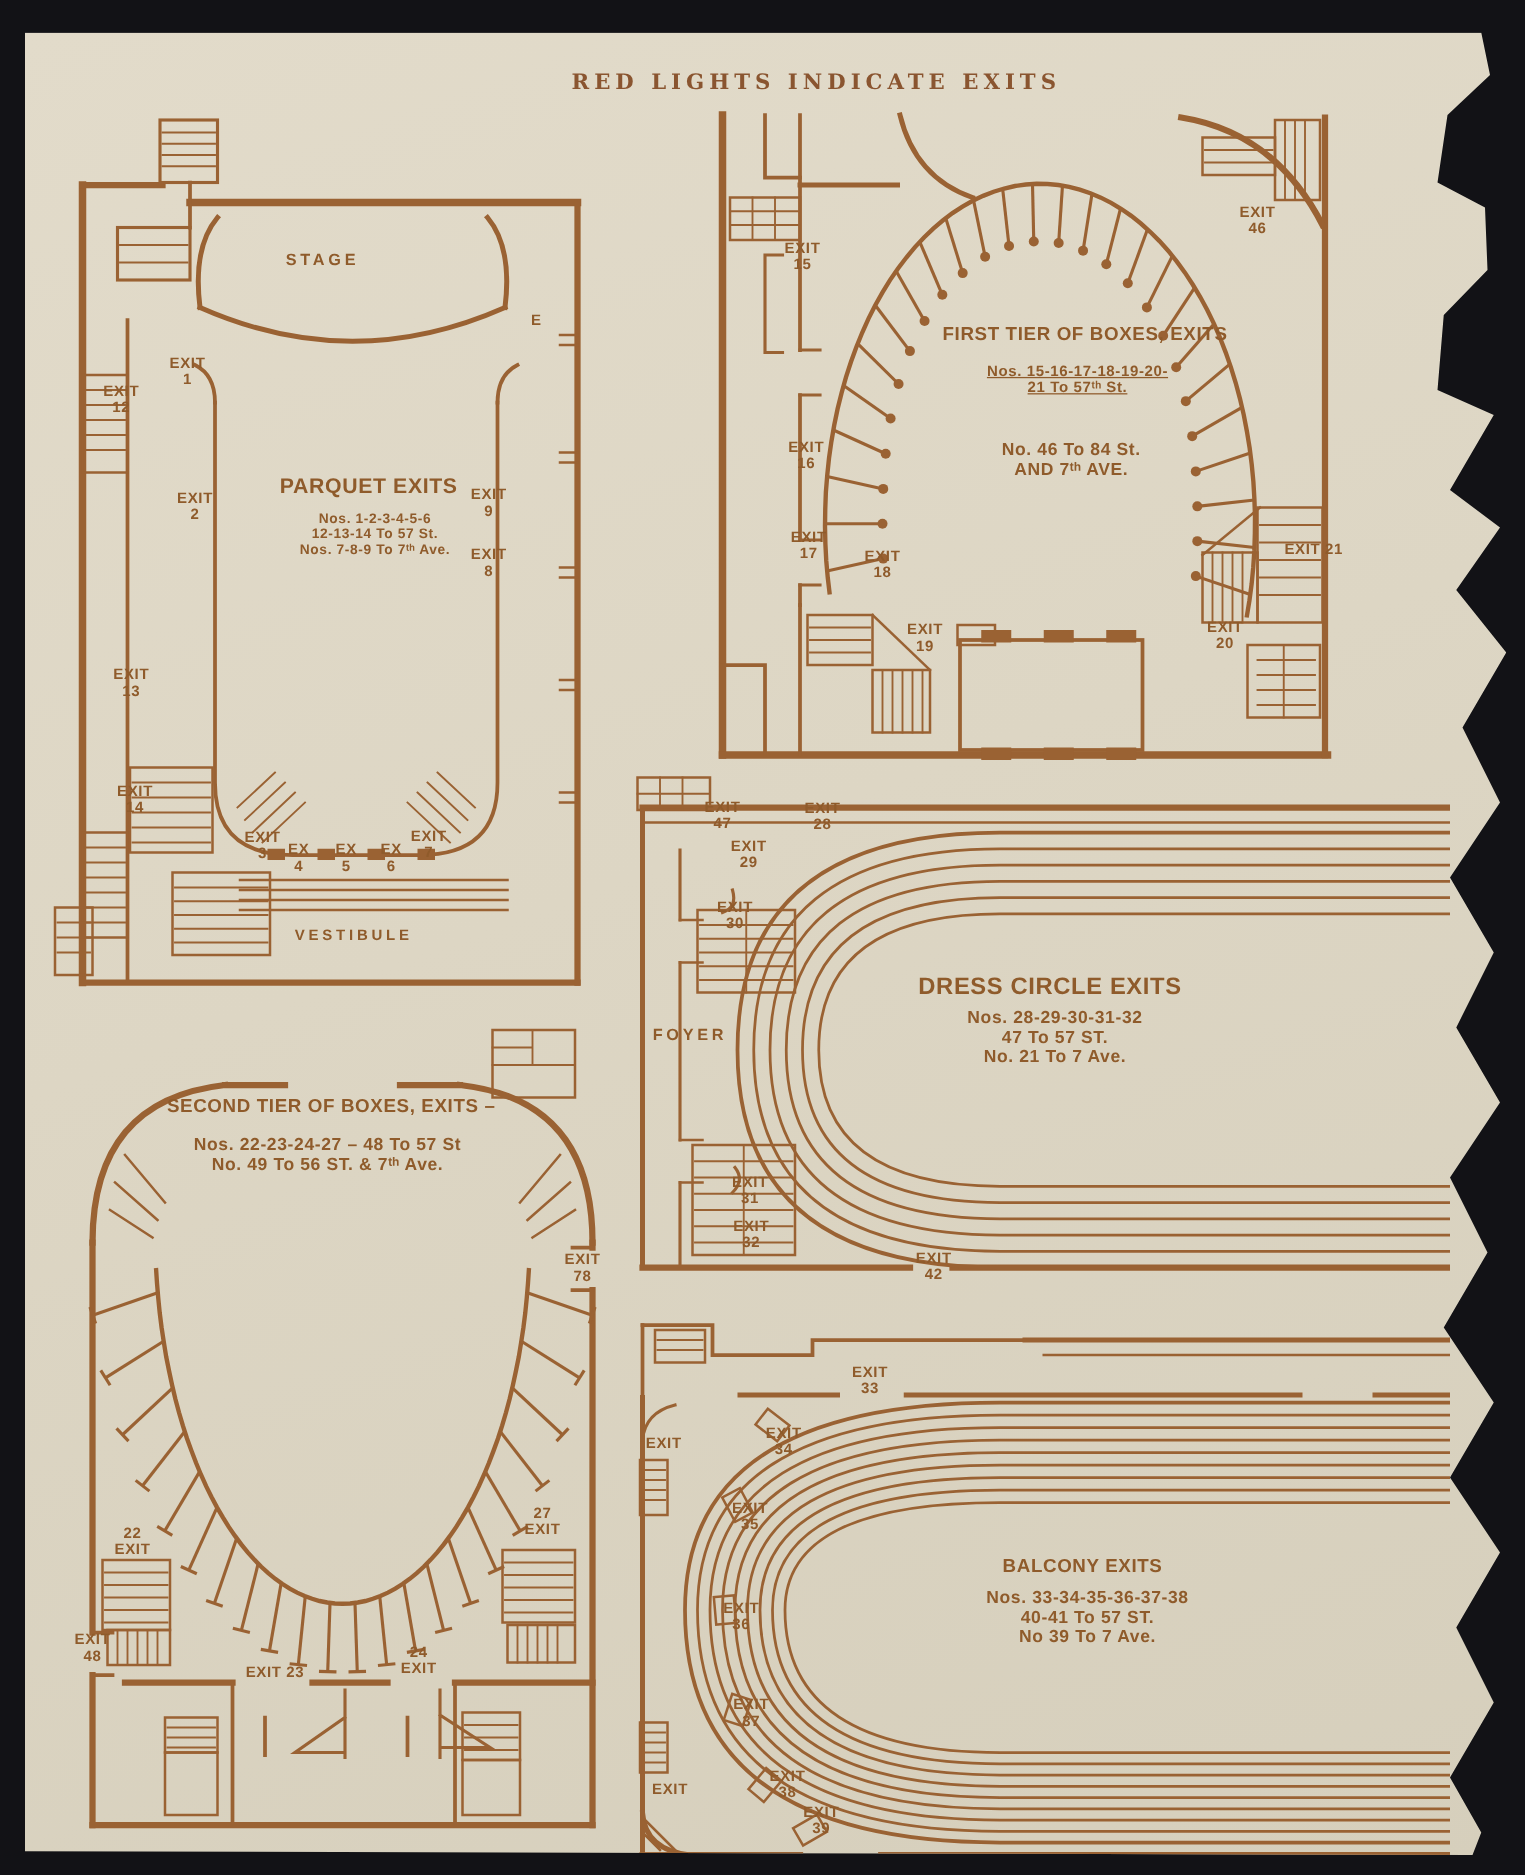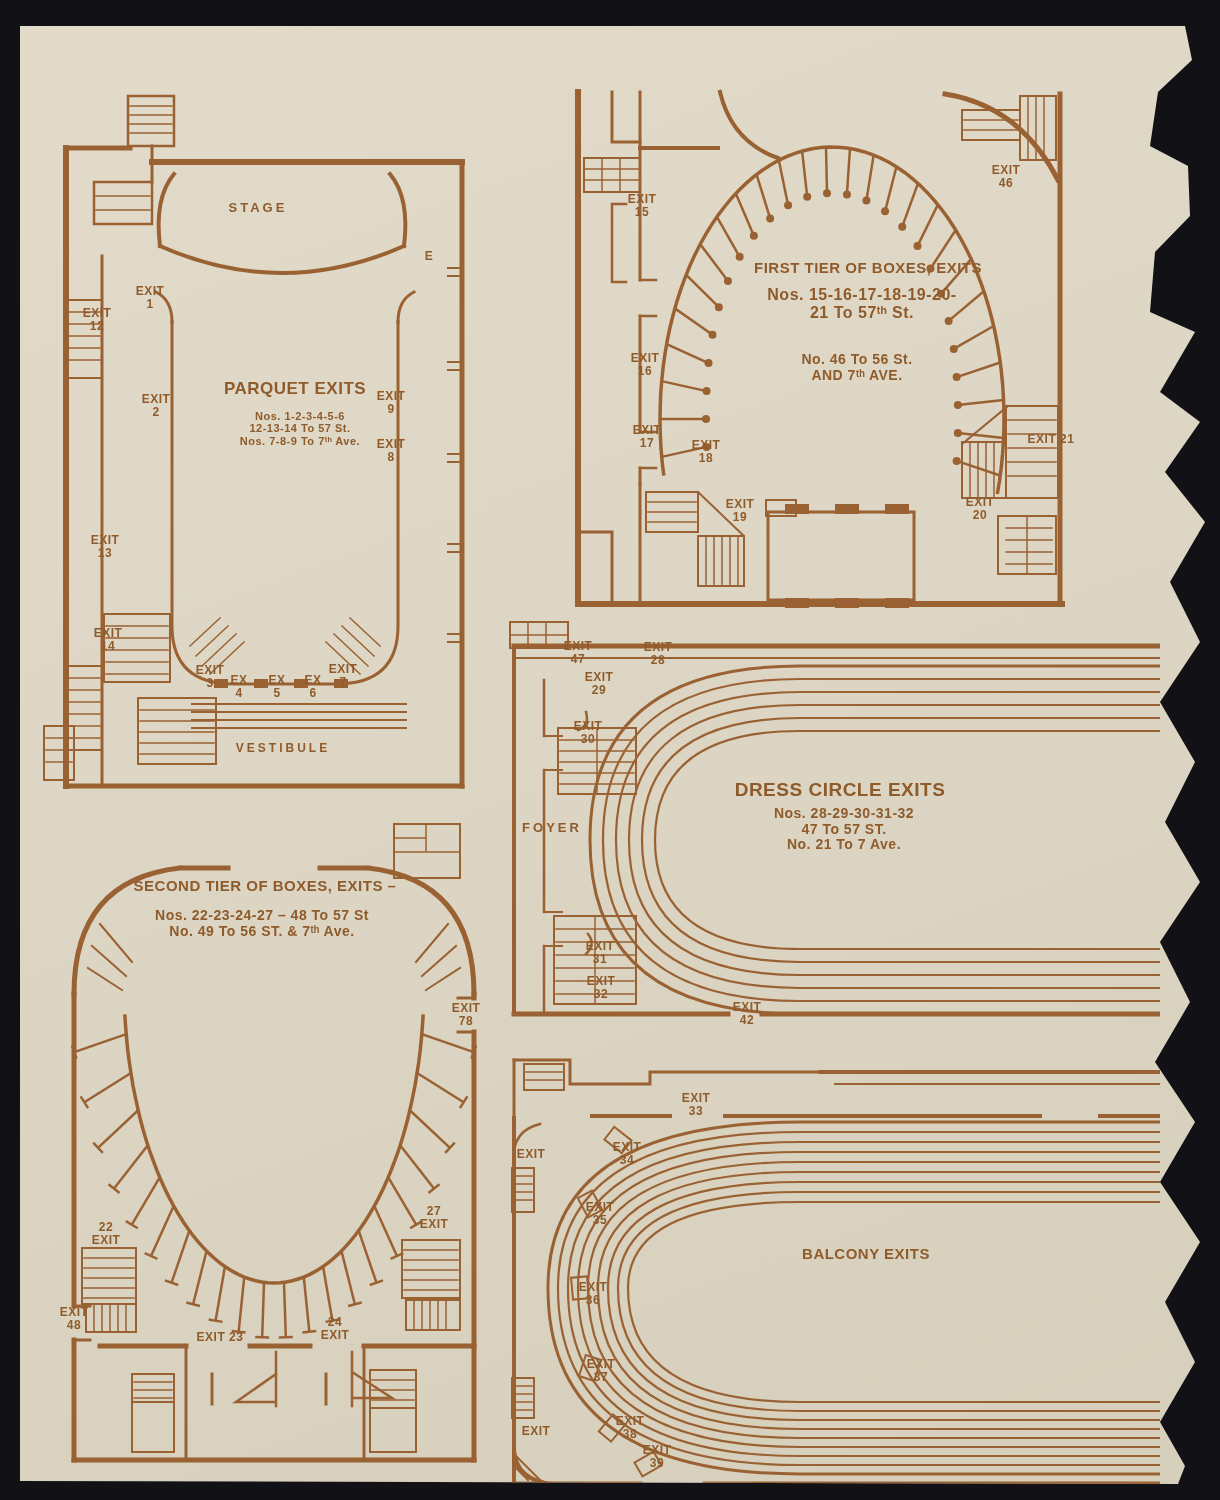--- a/index.html
+++ b/index.html
@@ -39,6 +39,7 @@
 
 <div id="paper">
 
+  <div id="banner">RED LIGHTS INDICATE EXITS</div>
 
   <div class="plan" id="plan-parquet">
     <svg width="445" height="735" viewBox="0 0 445 735">

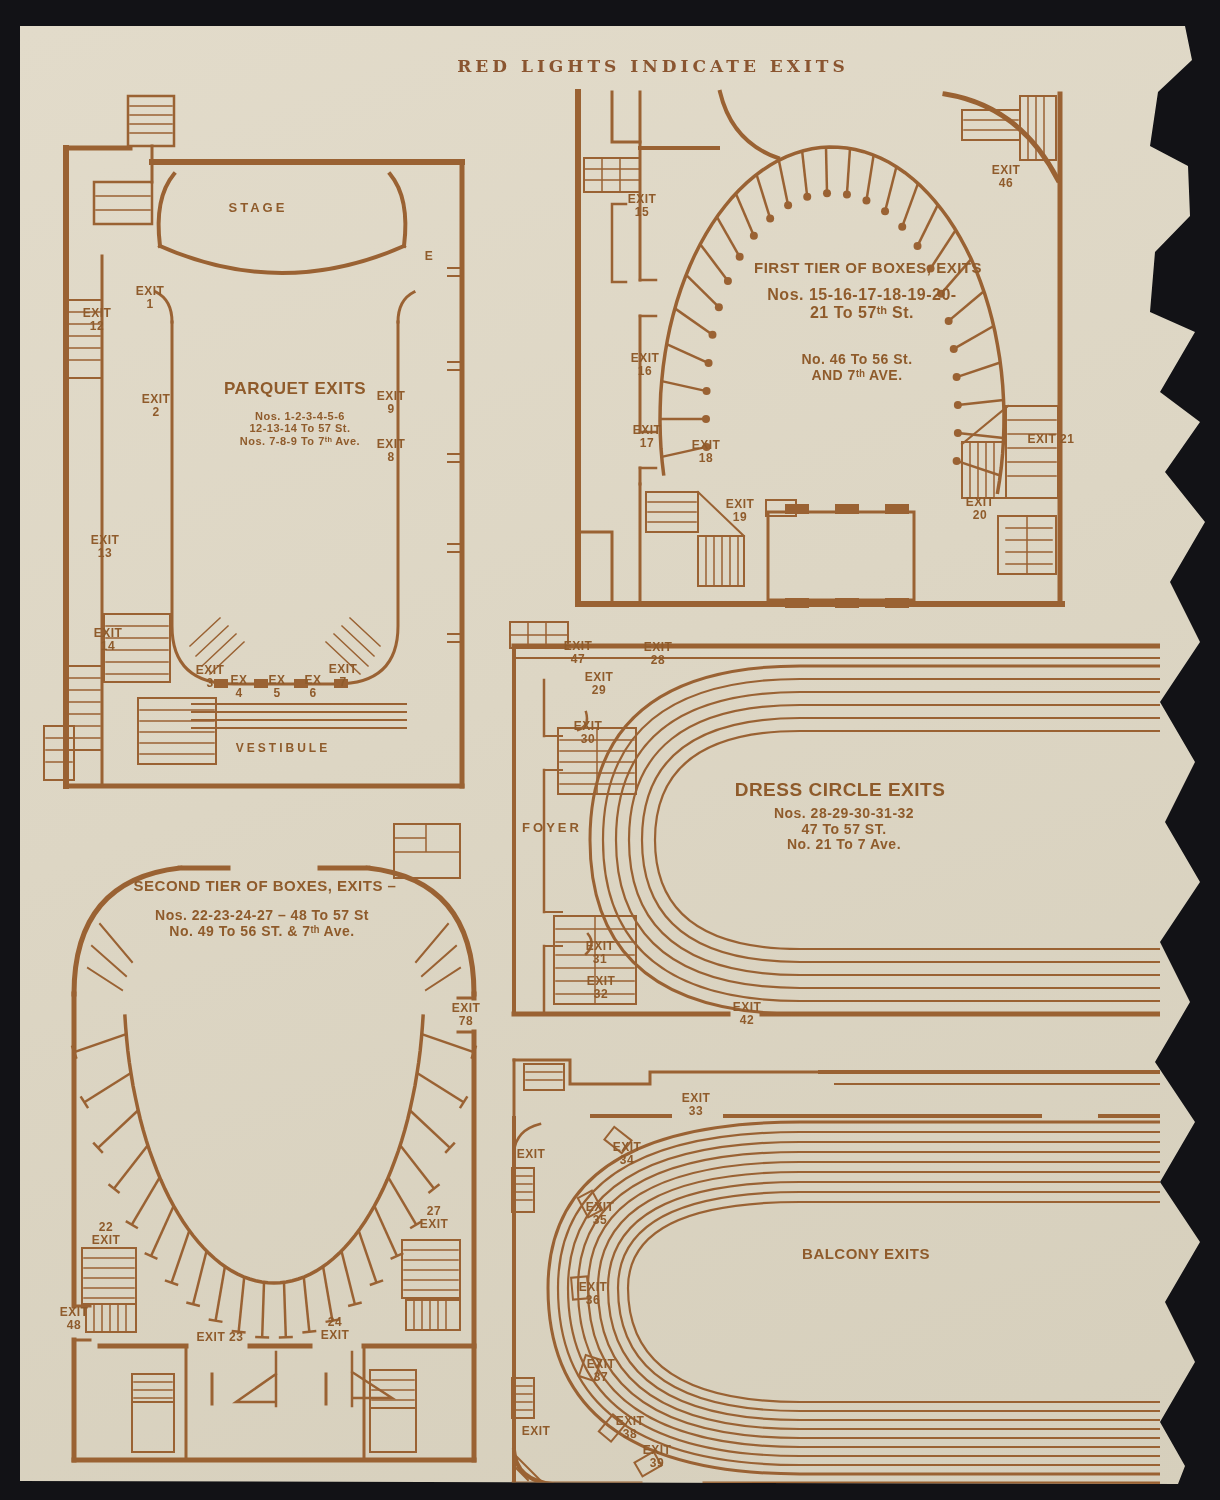--- a/index.html
+++ b/index.html
@@ -251,7 +251,7 @@
   <div class="plan-label" style="left: 368px; top: 184px; font-size: 15px;">
         <div>FIRST TIER OF BOXES, EXITS</div>
       </div>
-      <div class="plan-label" style="left: 362px; top: 220px; font-size: 16px;">
+      <div class="plan-label" style="left: 362px; top: 220px; font-size: 12px; text-decoration: underline;">
         <div>Nos. 15-16-17-18-19-20-</div>
         <div>21 To 57ᵗʰ St.</div>
       </div>

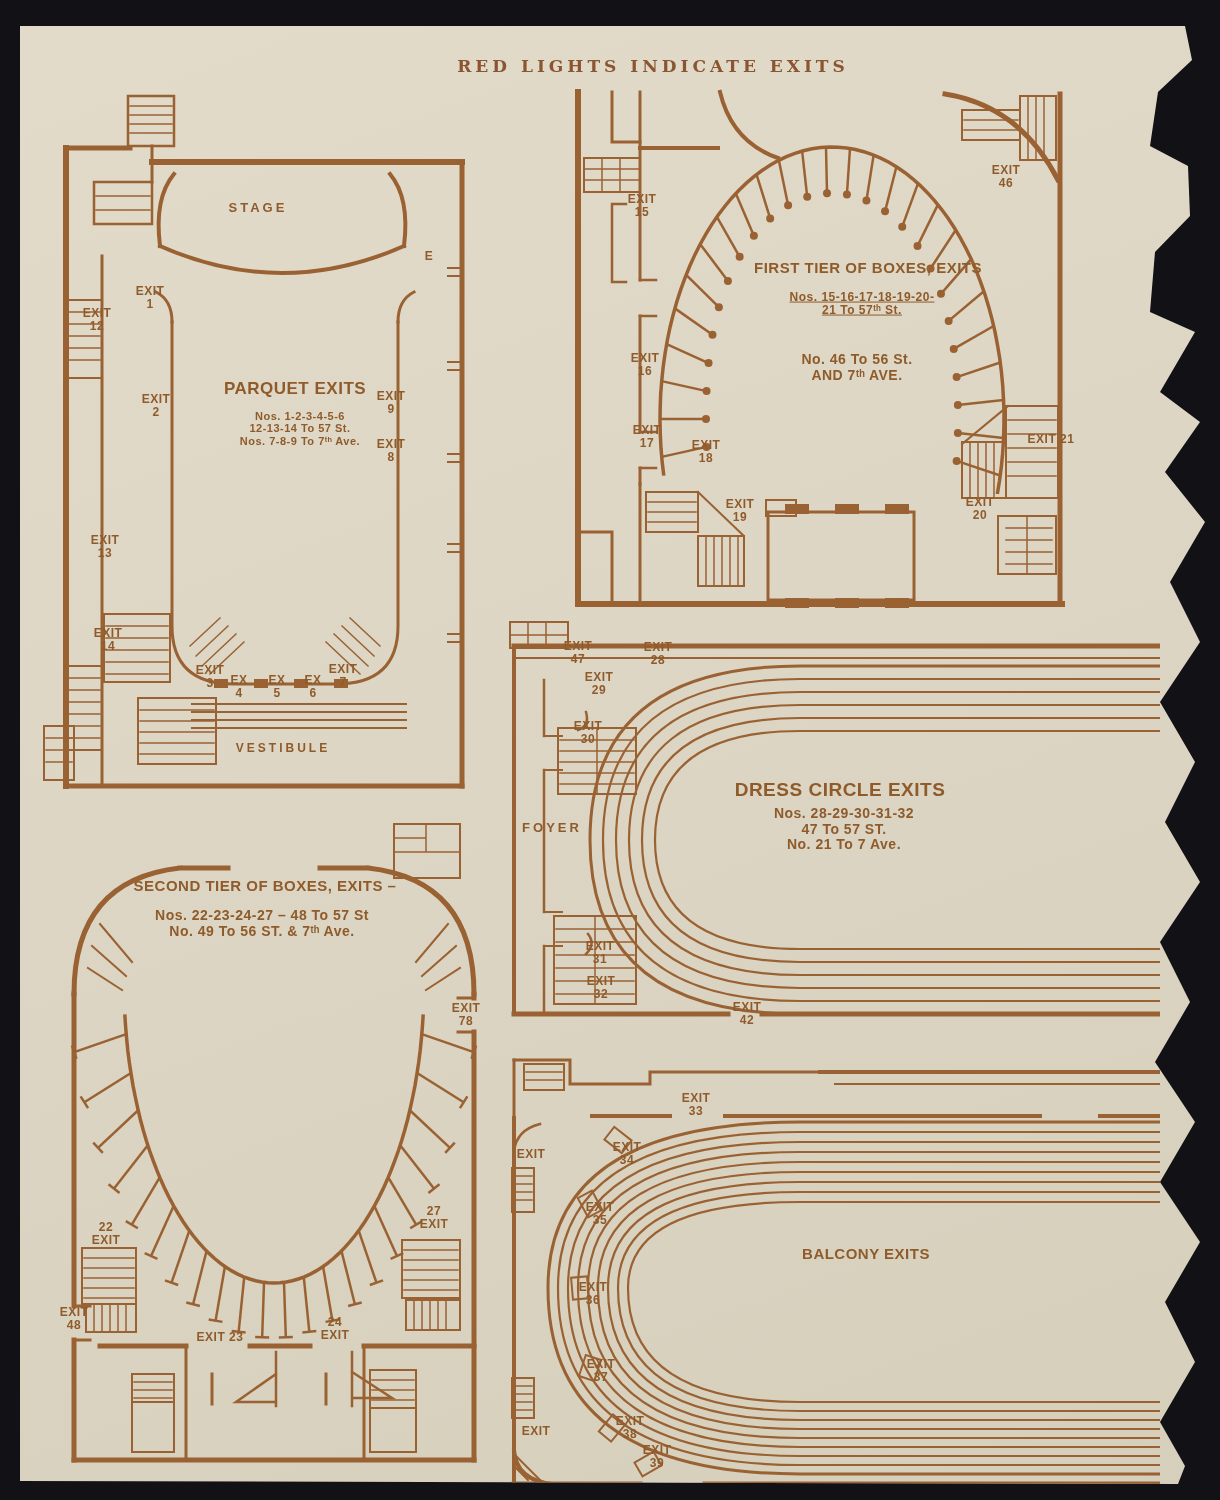--- a/index.html
+++ b/index.html
@@ -256,7 +256,7 @@
         <div>21 To 57ᵗʰ St.</div>
       </div>
       <div class="plan-label" style="left: 357px; top: 284px; font-size: 14px;">
-        <div>No. 46 To 56 St.</div>
+        <div>No. 46 To 84 St.</div>
         <div>AND 7ᵗʰ AVE.</div>
       </div>
       <div class="plan-label" style="left: 142px; top: 122px;">

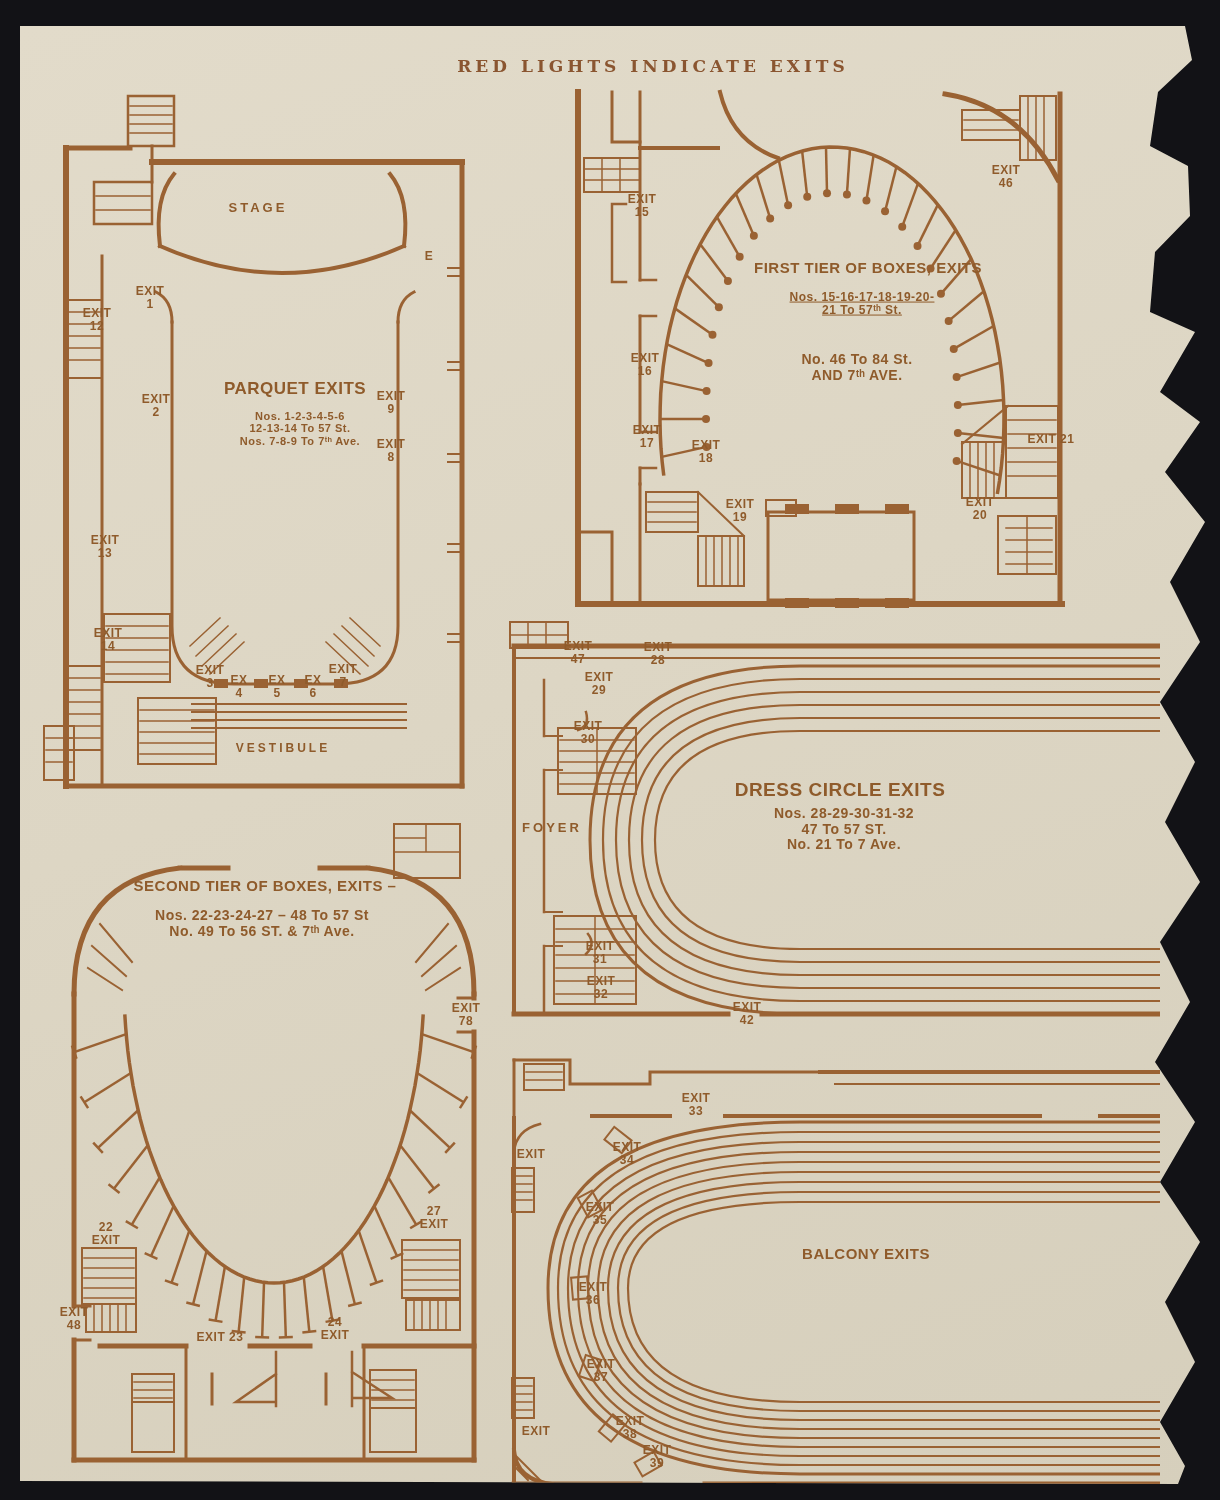--- a/index.html
+++ b/index.html
@@ -510,6 +510,11 @@
   <div class="plan-label" style="left: 366px; top: 198px; font-size: 15px;">
         <div>BALCONY EXITS</div>
       </div>
+      <div class="plan-label" style="left: 370px; top: 238px; font-size: 14px;">
+        <div>Nos. 33-34-35-36-37-38</div>
+        <div>40-41 To 57 ST.</div>
+        <div>No 39 To 7 Ave.</div>
+      </div>
       <div class="plan-label" style="left: 196px; top: 49px;">
         <div>EXIT</div>
         <div>33</div>

